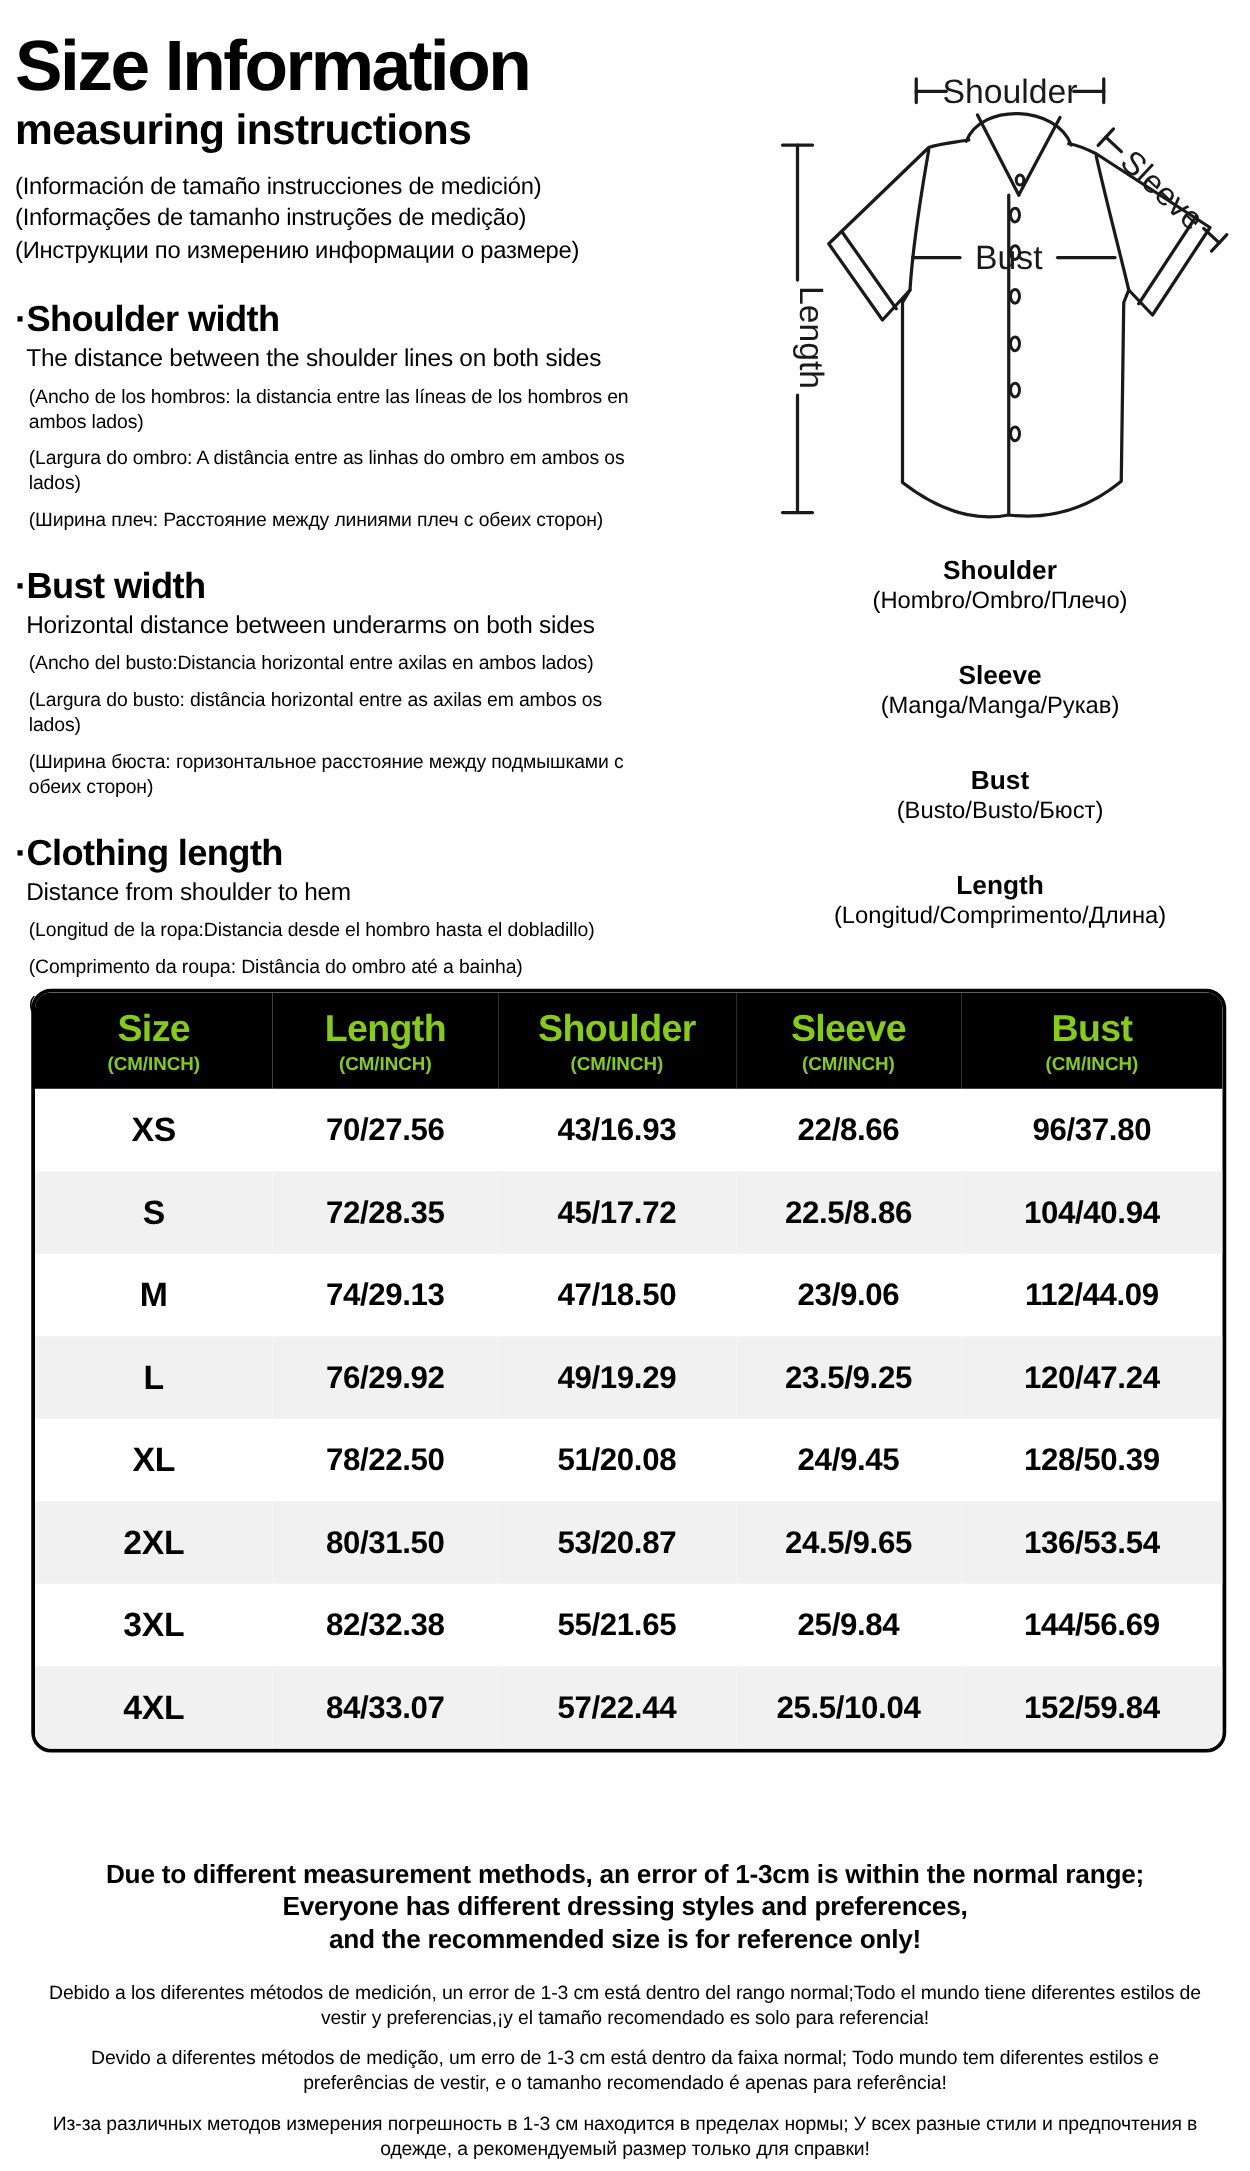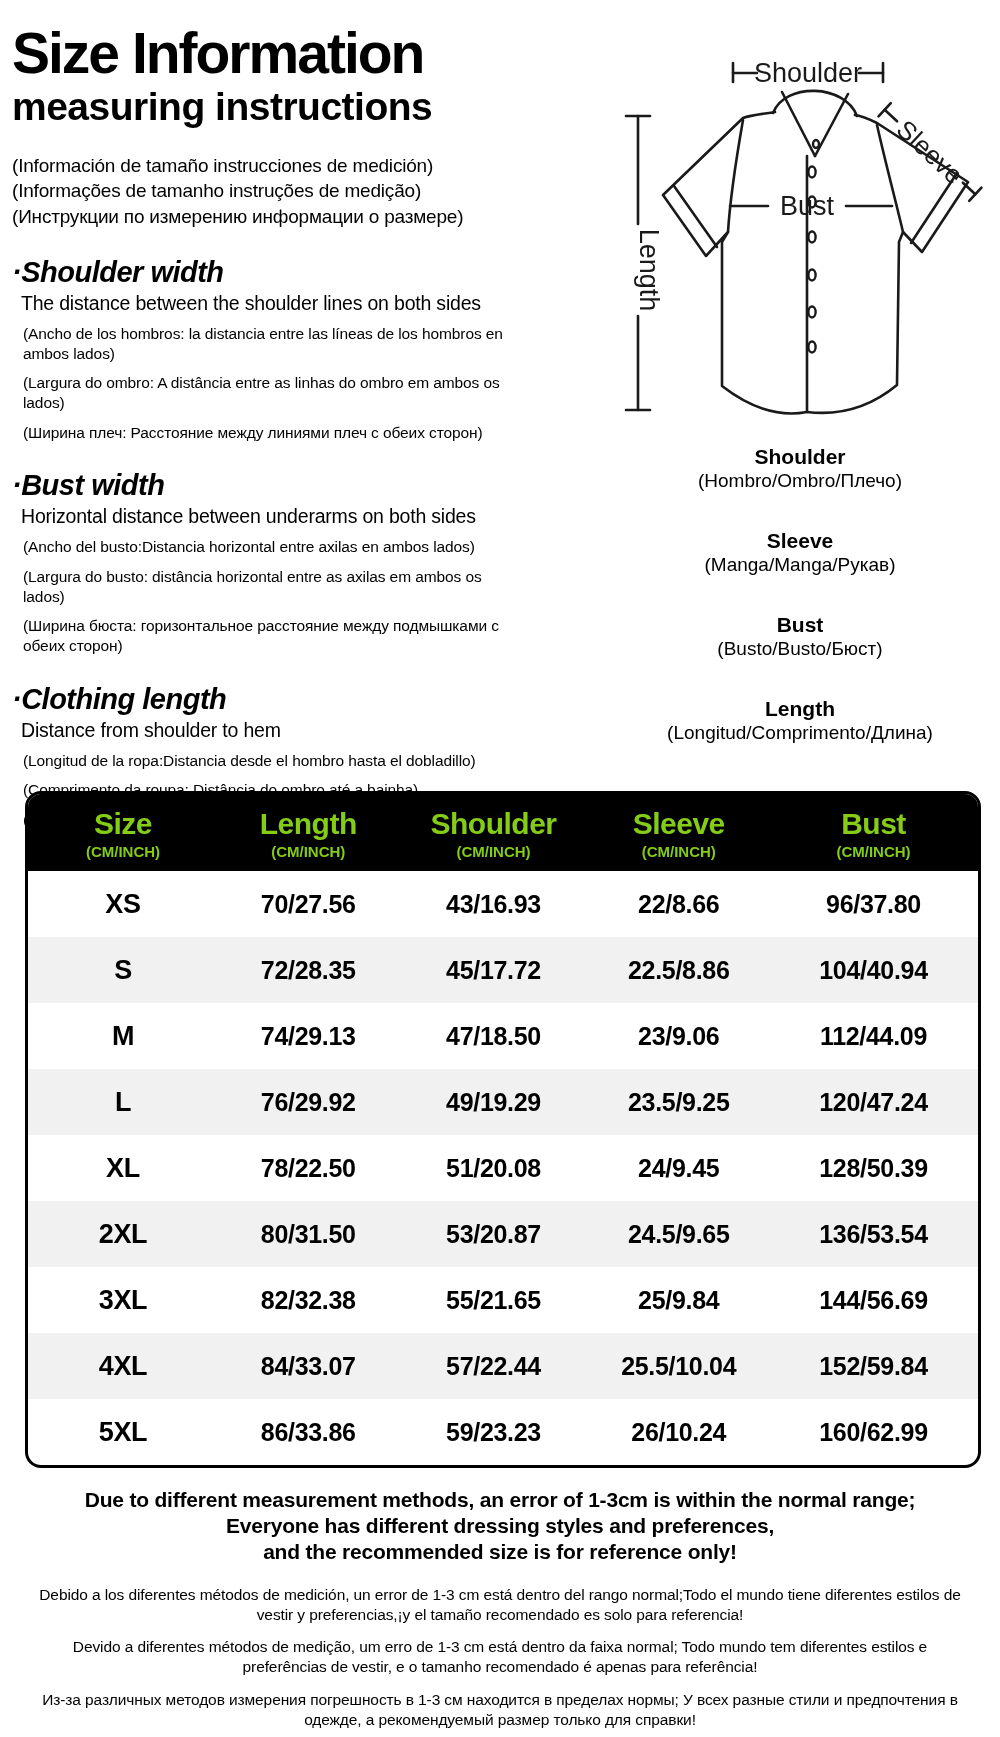--- a/index.html
+++ b/index.html
@@ -11,7 +11,7 @@
   
   .left-col{position:absolute;left:12px;top:24px;width:508px;}
   .main-title{font-size:57px;font-weight:bold;letter-spacing:-2px;line-height:1.02;margin:0;}
-  .sub-title{font-size:39px;font-weight:bold;letter-spacing:-.5px;margin:3px 0 24px 0;}
+  .sub-title{font-size:34px;font-weight:bold;letter-spacing:-.5px;margin:3px 0 13px 0;}
   .title-trans div{font-size:19px;line-height:1.33;letter-spacing:-.2px;}
   .section{margin-top:27px;}
   .section-title{font-size:29px;font-weight:bold;letter-spacing:-.5px;margin:0;font-style:italic;}

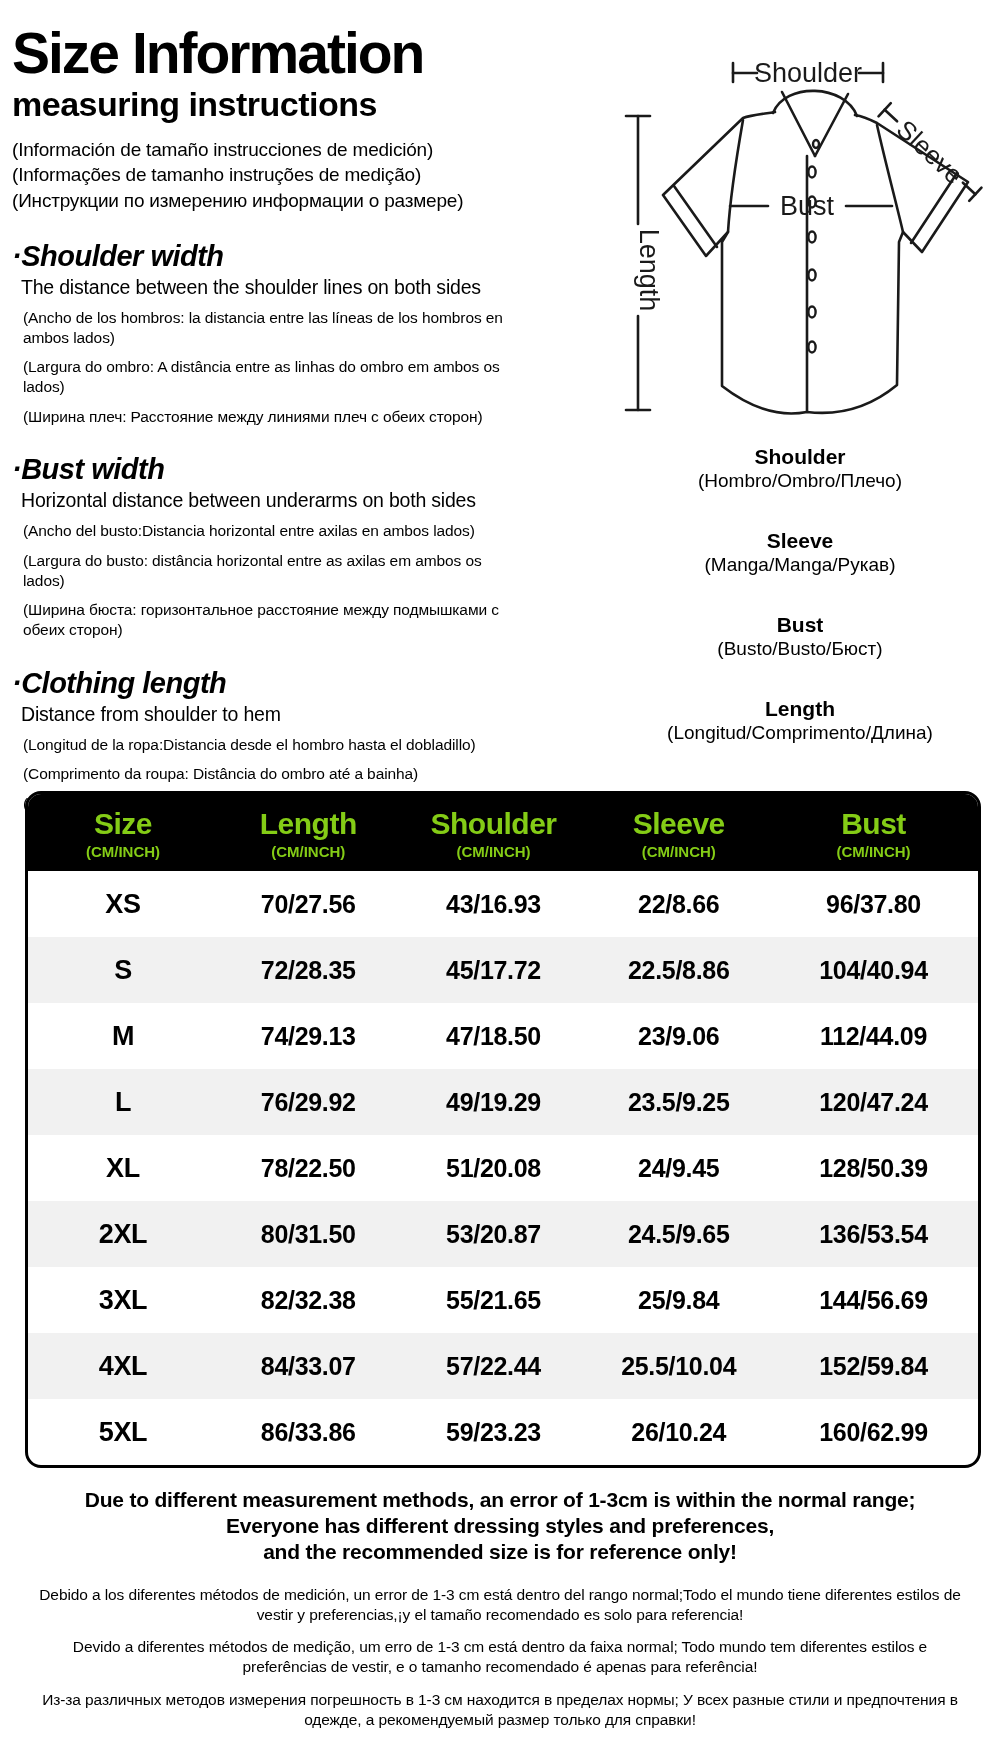--- a/index.html
+++ b/index.html
@@ -14,7 +14,7 @@
   .sub-title{font-size:34px;font-weight:bold;letter-spacing:-.5px;margin:3px 0 13px 0;}
   .title-trans div{font-size:19px;line-height:1.33;letter-spacing:-.2px;}
   .section{margin-top:27px;}
-  .section-title{font-size:29px;font-weight:bold;letter-spacing:-.5px;margin:0;font-style:italic;}
+  .section-title{font-size:29px;font-weight:bold;letter-spacing:-.5px;margin:0;}
   .section-desc{font-size:19.5px;margin:3px 0 9px 9px;letter-spacing:-.2px;}
   .section-trans div{font-size:15.5px;line-height:1.27;margin:0 0 10px 11px;width:496px;letter-spacing:-.1px;}
   

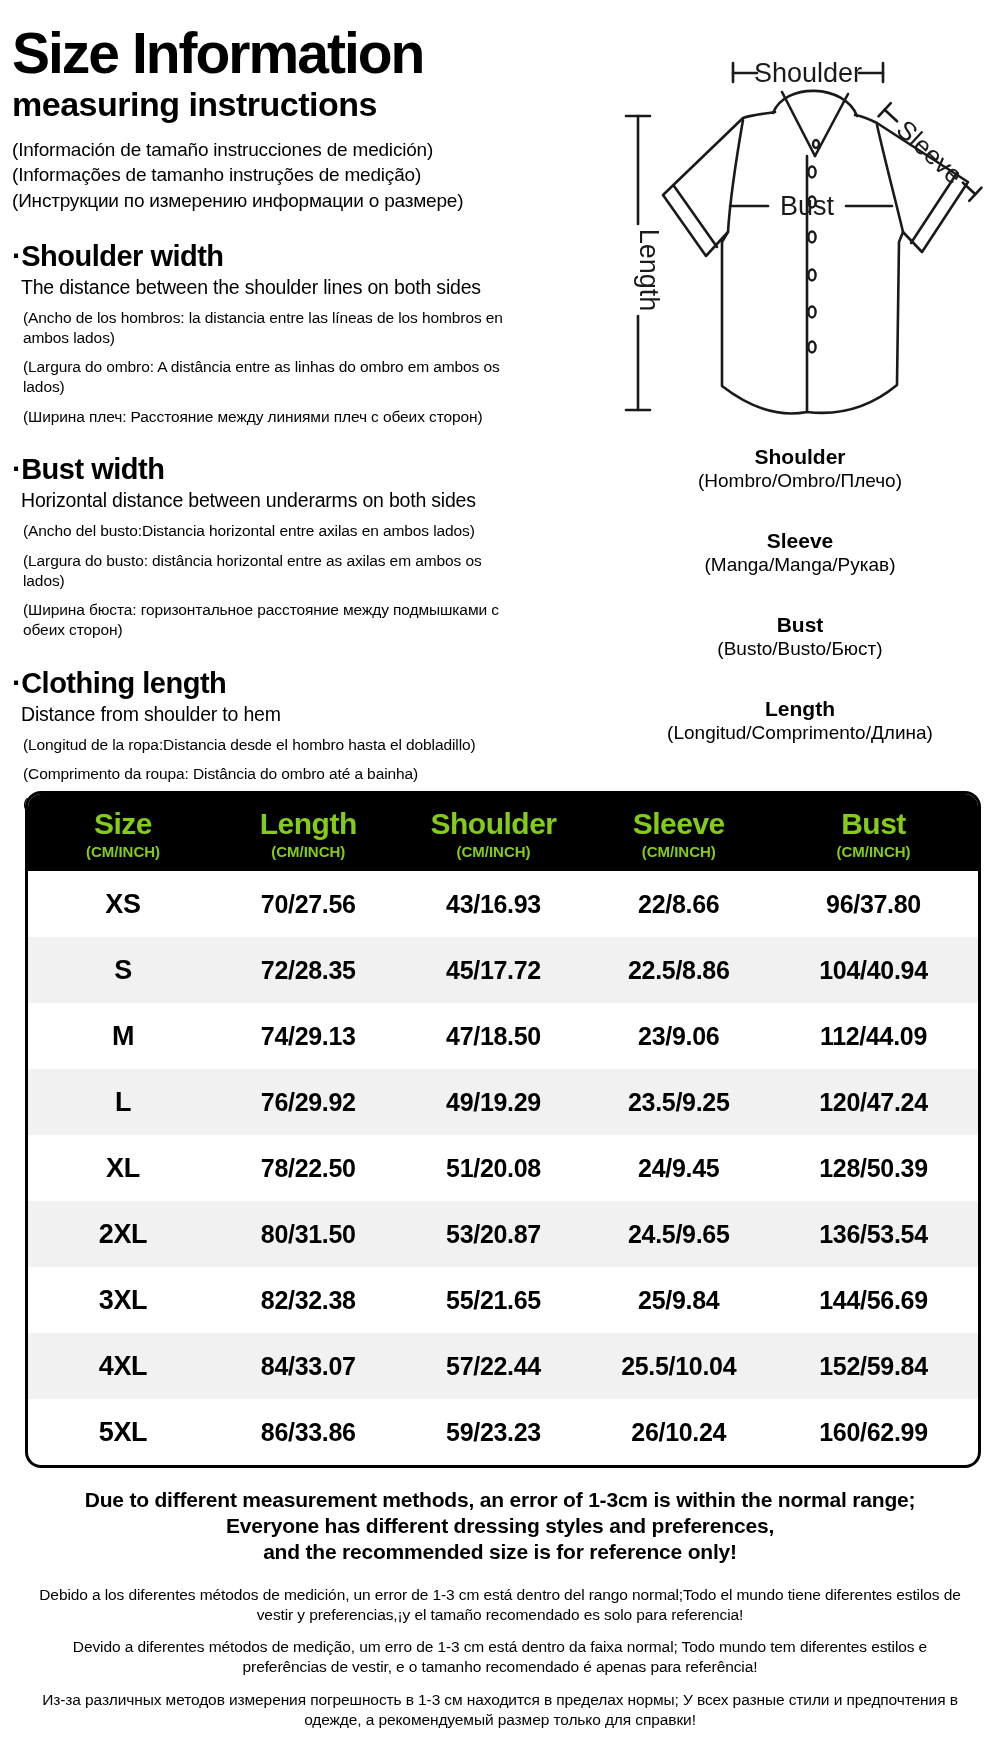--- a/index.html
+++ b/index.html
@@ -264,13 +264,6 @@
         <td>25.5/10.04</td>
         <td>152/59.84</td>
       </tr>
-      <tr>
-        <td class="size-cell">5XL</td>
-        <td>86/33.86</td>
-        <td>59/23.23</td>
-        <td>26/10.24</td>
-        <td>160/62.99</td>
-      </tr>
     </tbody>
   </table>
 </div>

